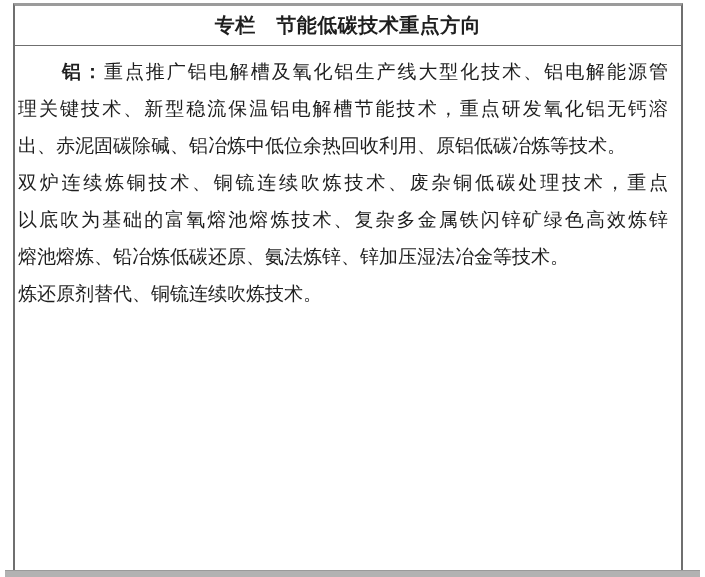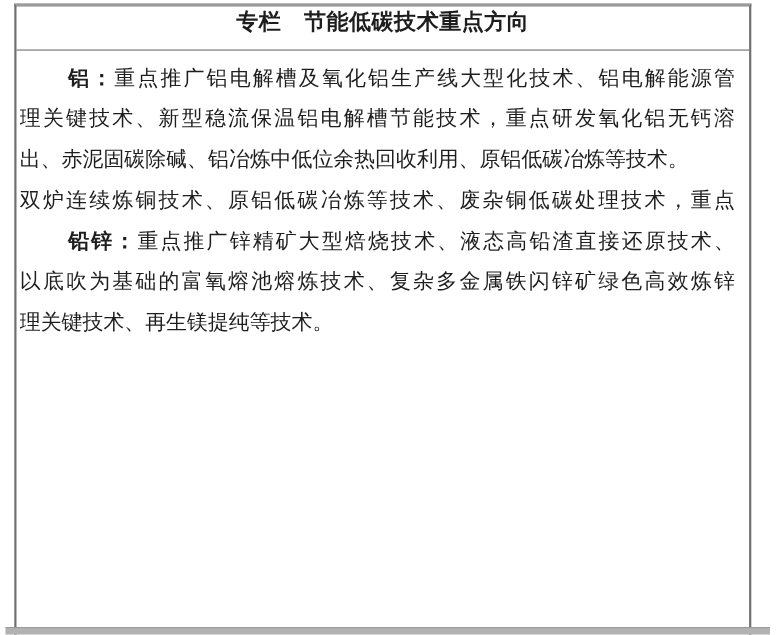--- a/index.html
+++ b/index.html
@@ -28,6 +28,7 @@
     height: 39px;
     border-bottom: 1px solid var(--border, #6f6f6f);
     display: flex;
+    align-items: center;
     justify-content: center;
   }
   .title {

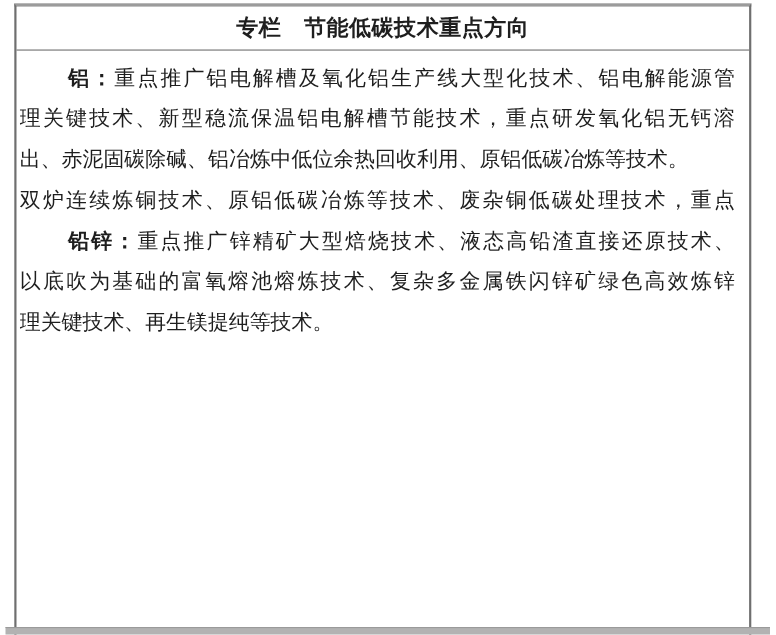--- a/index.html
+++ b/index.html
@@ -87,7 +87,7 @@
     <div class="line">理关键技术、新型稳流保温铝电解槽节能技术，重点研发氧化铝无钙溶</div>
     <div class="line pend">出、赤泥固碳除碱、铝冶炼中低位余热回收利用、原铝低碳冶炼等技术。</div>
 
-    <div class="line">双炉连续炼铜技术、原铝低碳冶炼等技术、废杂铜低碳处理技术，重点</div>
+    <div class="line">双炉连续炼铜技术、铜锍连续吹炼技术、废杂铜低碳处理技术，重点</div>
 
     <div class="line indent"><span class="label">铅锌：</span><span>重点推广锌精矿大型焙烧技术、液态高铅渣直接还原技术、</span></div>
     <div class="line">以底吹为基础的富氧熔池熔炼技术、复杂多金属铁闪锌矿绿色高效炼锌</div>

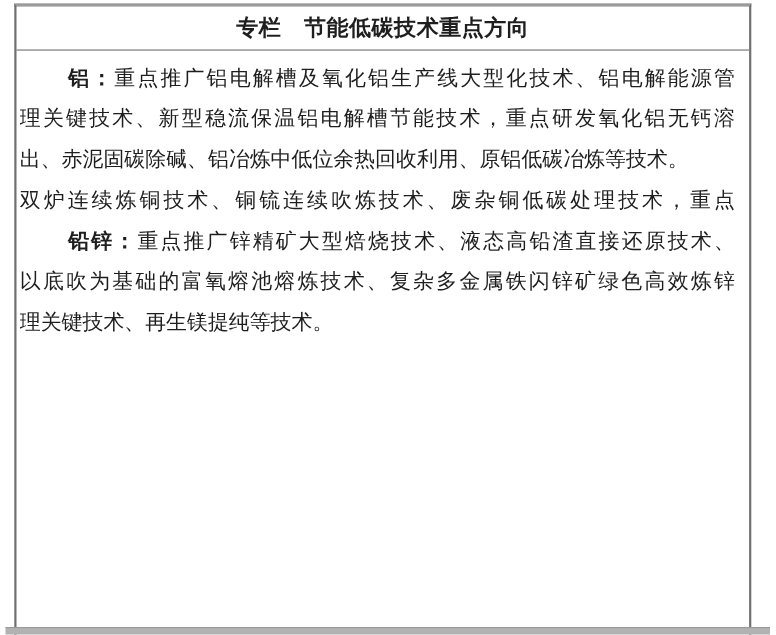--- a/index.html
+++ b/index.html
@@ -89,7 +89,6 @@
 
     <div class="line">双炉连续炼铜技术、铜锍连续吹炼技术、废杂铜低碳处理技术，重点</div>
 
-    <div class="line indent"><span class="label">铅锌：</span><span>重点推广锌精矿大型焙烧技术、液态高铅渣直接还原技术、</span></div>
     <div class="line">以底吹为基础的富氧熔池熔炼技术、复杂多金属铁闪锌矿绿色高效炼锌</div>
 
     <div class="line pend">理关键技术、再生镁提纯等技术。</div>

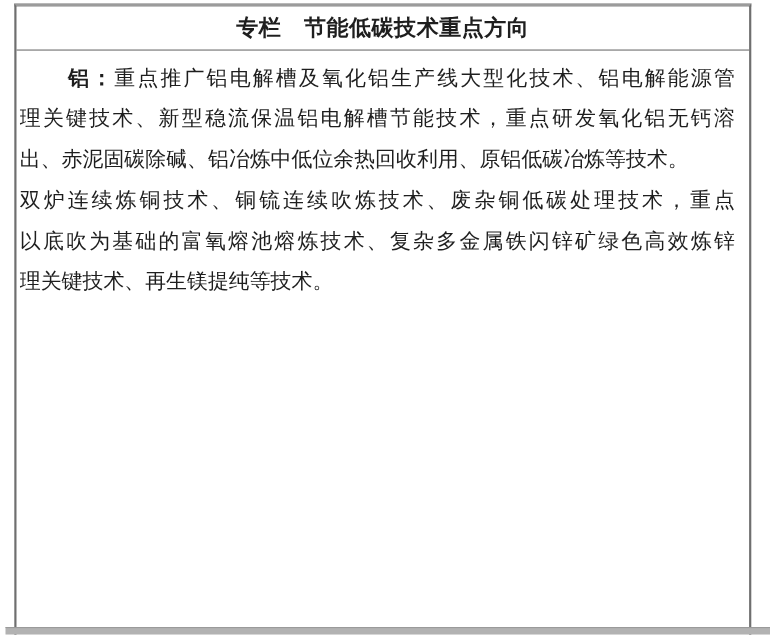--- a/index.html
+++ b/index.html
@@ -90,6 +90,7 @@
     <div class="line">双炉连续炼铜技术、铜锍连续吹炼技术、废杂铜低碳处理技术，重点</div>
 
     <div class="line">以底吹为基础的富氧熔池熔炼技术、复杂多金属铁闪锌矿绿色高效炼锌</div>
+    <div class="line pend">熔池熔炼、铅冶炼低碳还原、氨法炼锌、锌加压湿法冶金等技术。</div>
 
     <div class="line pend">理关键技术、再生镁提纯等技术。</div>
 

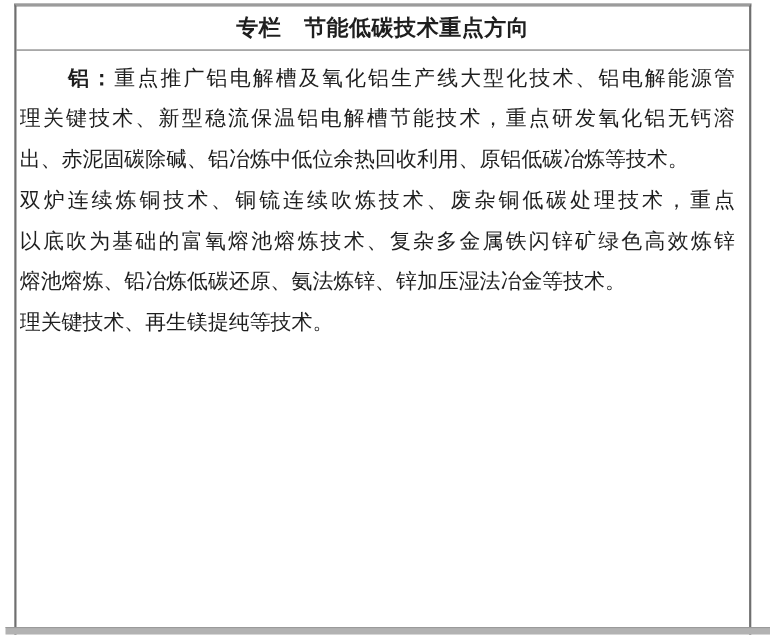--- a/index.html
+++ b/index.html
@@ -92,7 +92,7 @@
     <div class="line">以底吹为基础的富氧熔池熔炼技术、复杂多金属铁闪锌矿绿色高效炼锌</div>
     <div class="line pend">熔池熔炼、铅冶炼低碳还原、氨法炼锌、锌加压湿法冶金等技术。</div>
 
-    <div class="line pend">理关键技术、再生镁提纯等技术。</div>
+    <div class="line pend">炼还原剂替代、铜锍连续吹炼技术。</div>
 
 
   </div>

